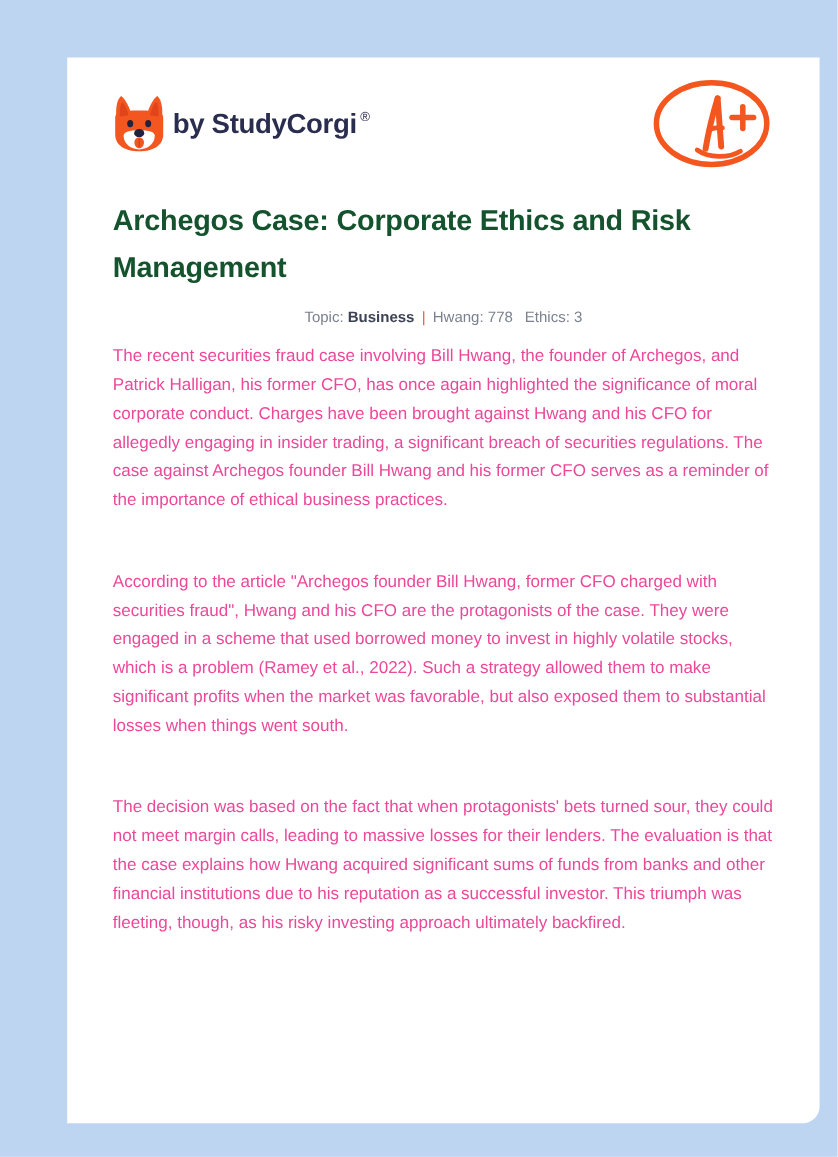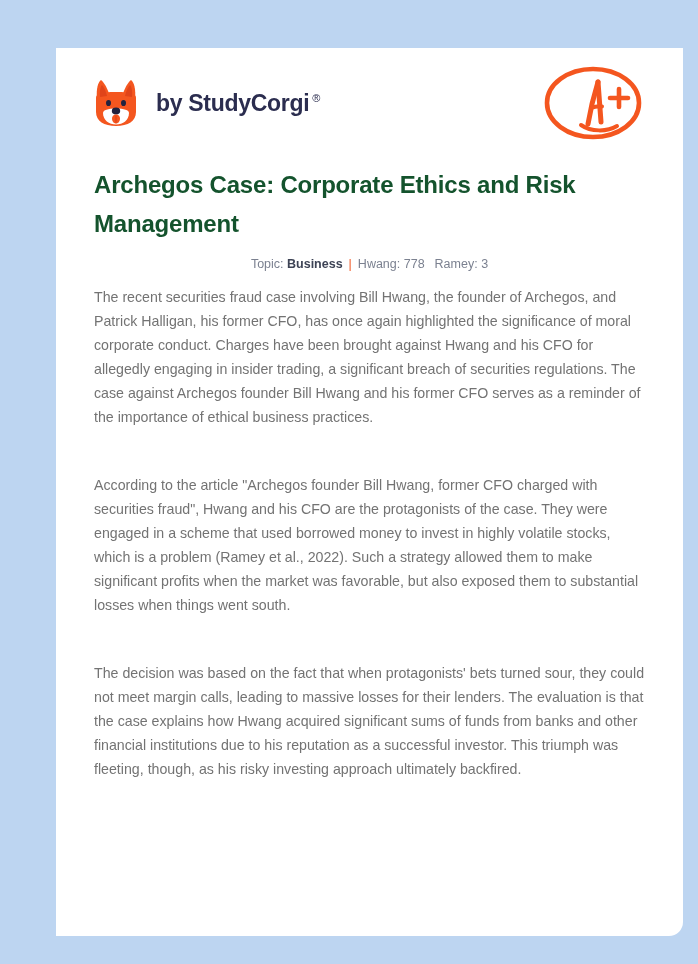--- a/index.html
+++ b/index.html
@@ -43,7 +43,7 @@
   .brand-lockup {
     display: flex;
     align-items: center;
-    gap: 18px;
+    gap: 6px;
   }
 
   .corgi-mark {

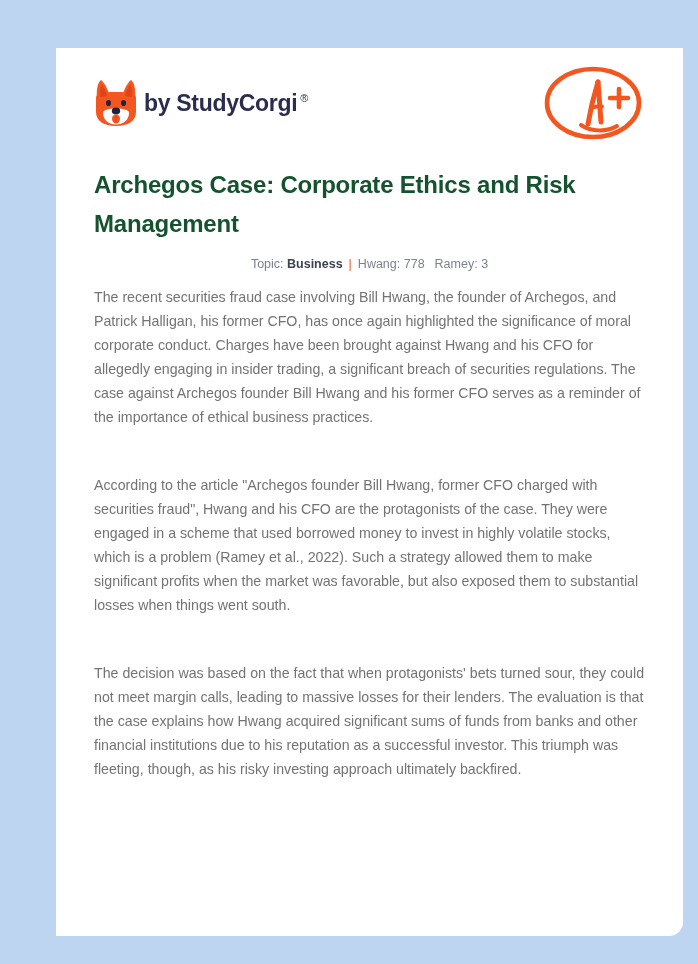--- a/index.html
+++ b/index.html
@@ -189,7 +189,7 @@
     <h1 class="doc-title">Archegos Case: Corporate Ethics and Risk Management</h1>
 
     <div class="doc-meta">
-      <span>Topic:</span><span>&nbsp;</span><span class="meta-strong">Business</span><span class="meta-sep">|</span><span>Hwang:</span><span>&nbsp;</span><span>778</span><span class="meta-gap"></span><span>Ramey:</span><span>&nbsp;</span><span>3</span>
+      <span>Topic:</span><span>&nbsp;</span><span class="meta-strong">Business</span><span class="meta-sep">|</span><span>Hwang:</span><span>&nbsp;</span><span>778</span><span class="meta-gap"></span><span>Ethics:</span><span>&nbsp;</span><span>3</span>
     </div>
 
     <div class="doc-body">

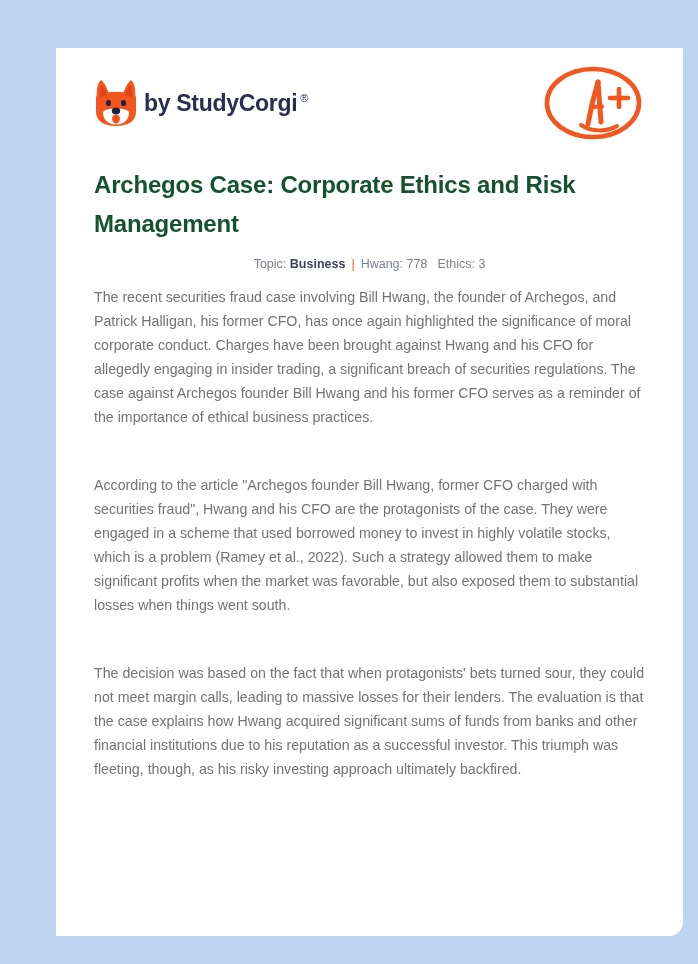--- a/index.html
+++ b/index.html
@@ -128,7 +128,7 @@
   .body-para {
     font-size: 14.2px;
     line-height: 24px;
-    color: #737373;
+    color: #ec4899;
     margin: 14px 0 0 0;
   }
   .body-para + .body-para {

